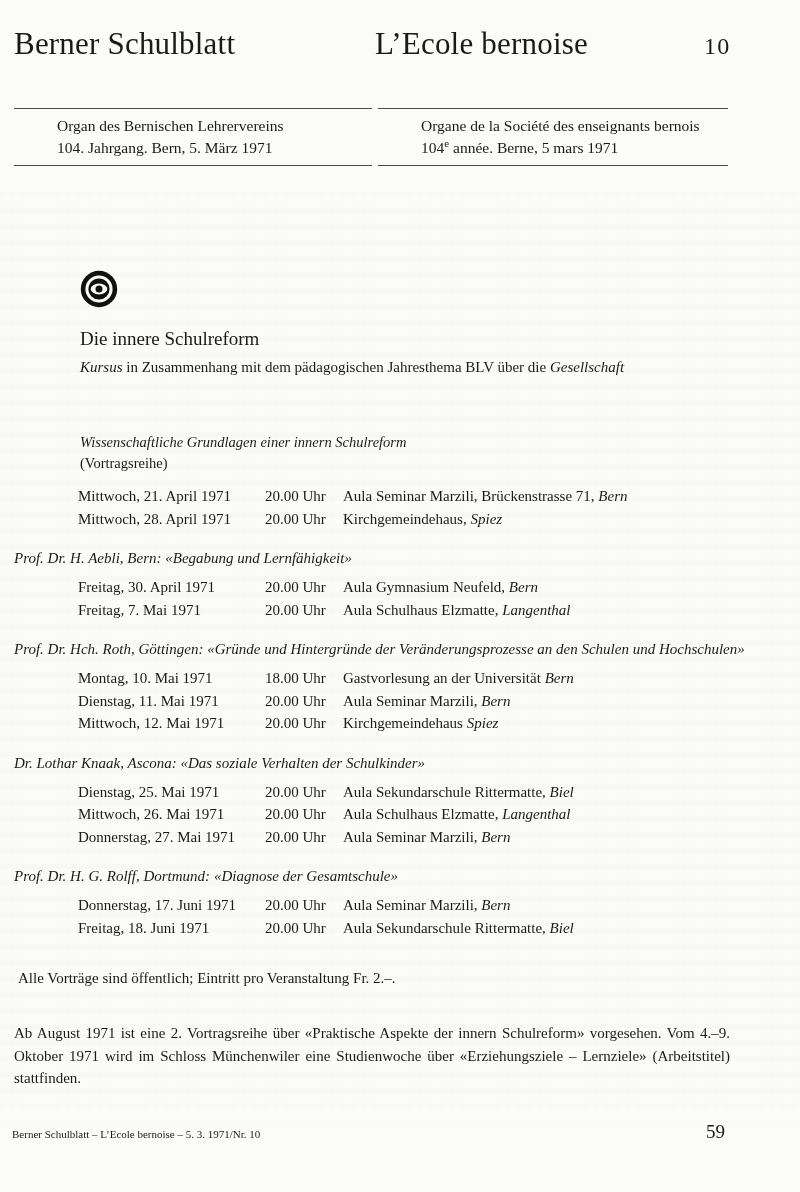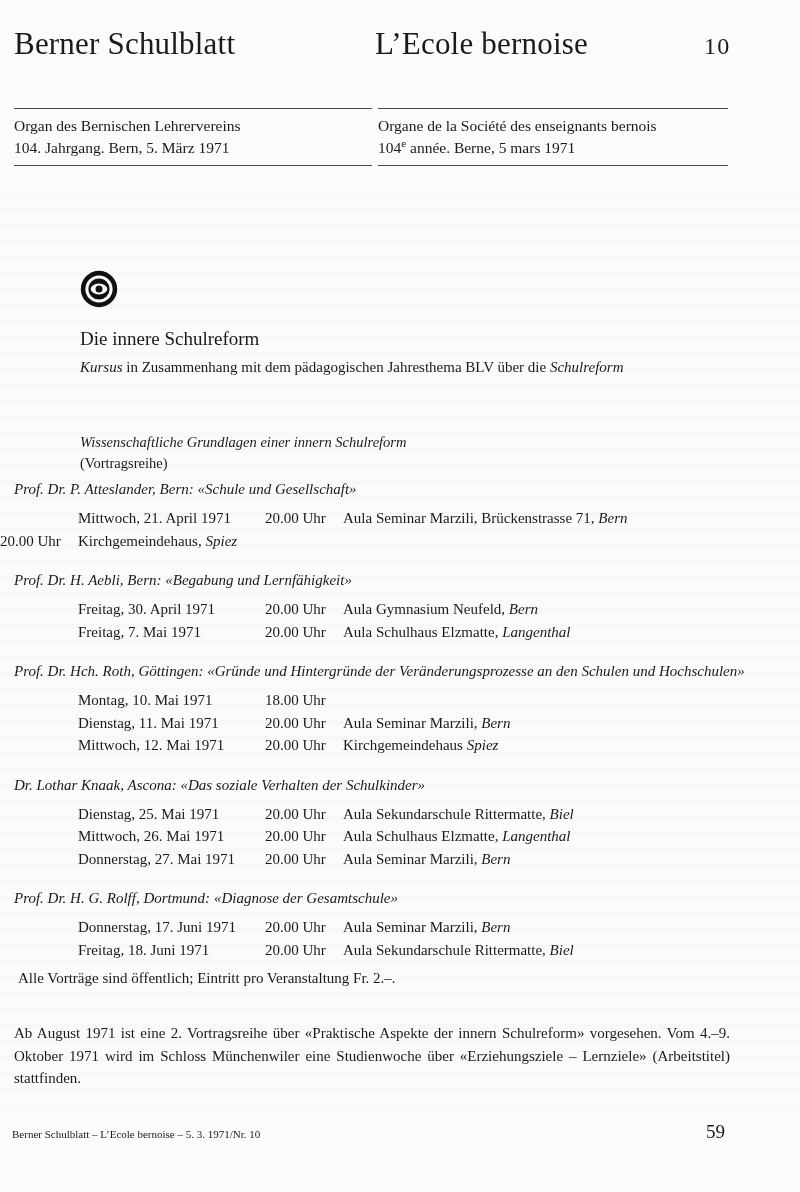--- a/index.html
+++ b/index.html
@@ -110,6 +110,7 @@
     font-size: 15.5px;
     line-height: 21.5px;
     white-space: nowrap;
+    margin-left: 43px;
   }
   .subhead.col-de { left: 14px; }
   .subhead.col-fr { left: 378px; }

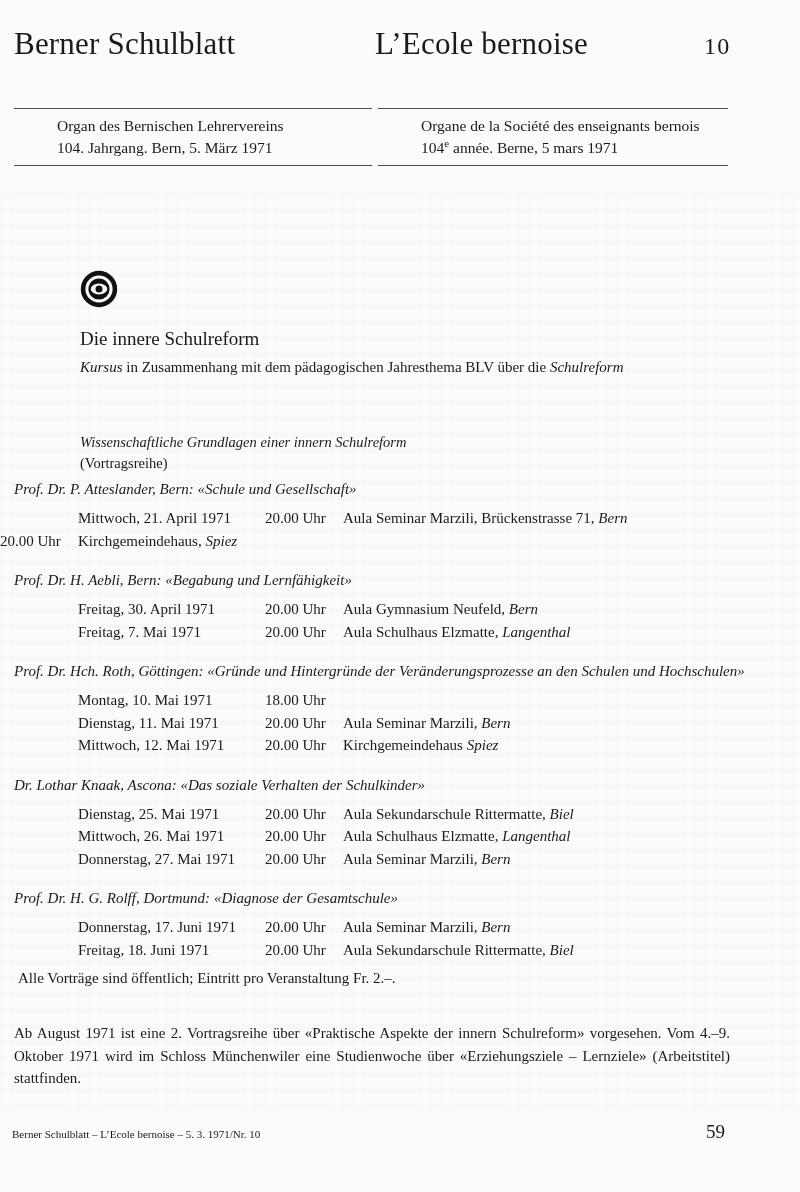--- a/index.html
+++ b/index.html
@@ -285,7 +285,7 @@
 
   <div class="article-title">Die innere Schulreform</div>
 
-  <div class="article-sub"><em>Kursus</em><span> in Zusammenhang mit dem pädagogischen Jahresthema BLV über die </span><em>Schulreform</em></div>
+  <div class="article-sub"><em>Kursus</em><span> in Zusammenhang mit dem pädagogischen Jahresthema BLV über die </span><em>Gesellschaft</em></div>
 
   <div class="series-block">
     <span class="series-title">Wissenschaftliche Grundlagen einer innern Schulreform</span>

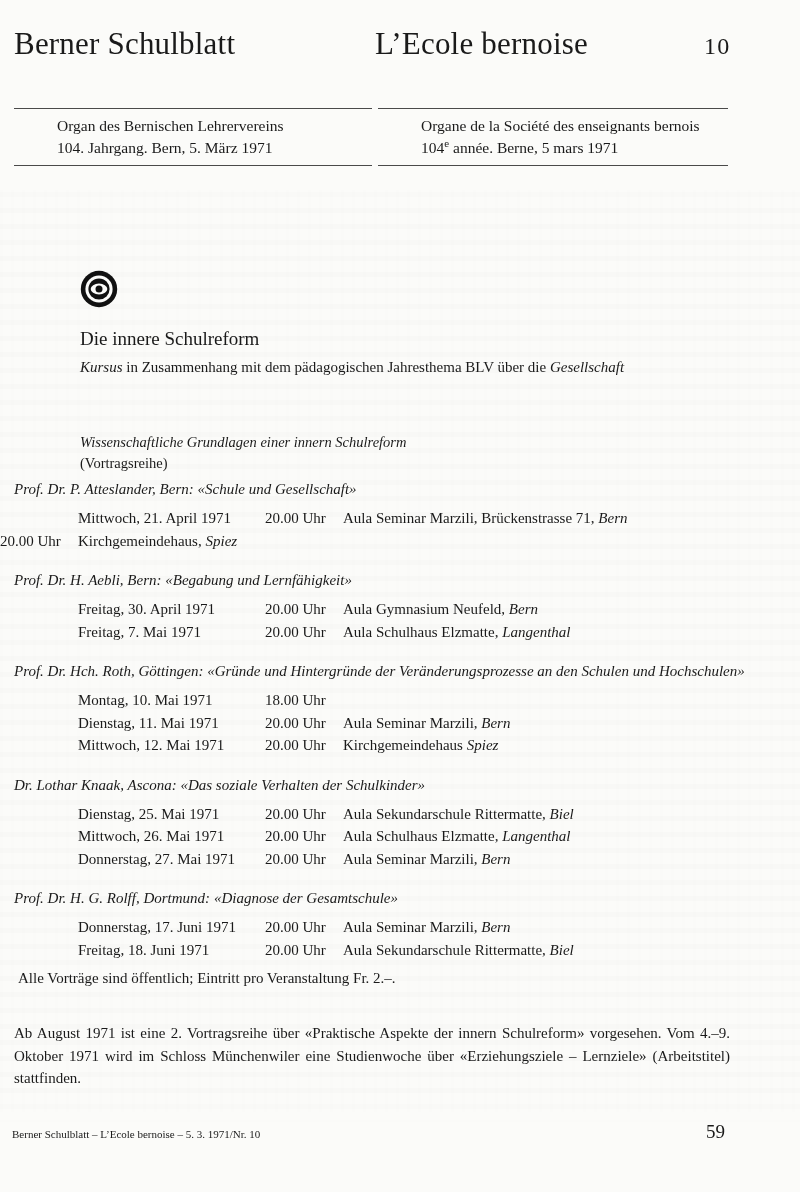--- a/index.html
+++ b/index.html
@@ -294,7 +294,6 @@
 
   <div class="lectures" id="lectures-root">
       <div class="lecture">
-        <div class="lecture-speaker"><span>Prof. Dr. P. Atteslander, Bern: </span><em>«Schule und Gesellschaft»</em></div>
         <div class="sessions">
           <div class="session">
             <span class="s-date">Mittwoch, 21. April 1971</span>

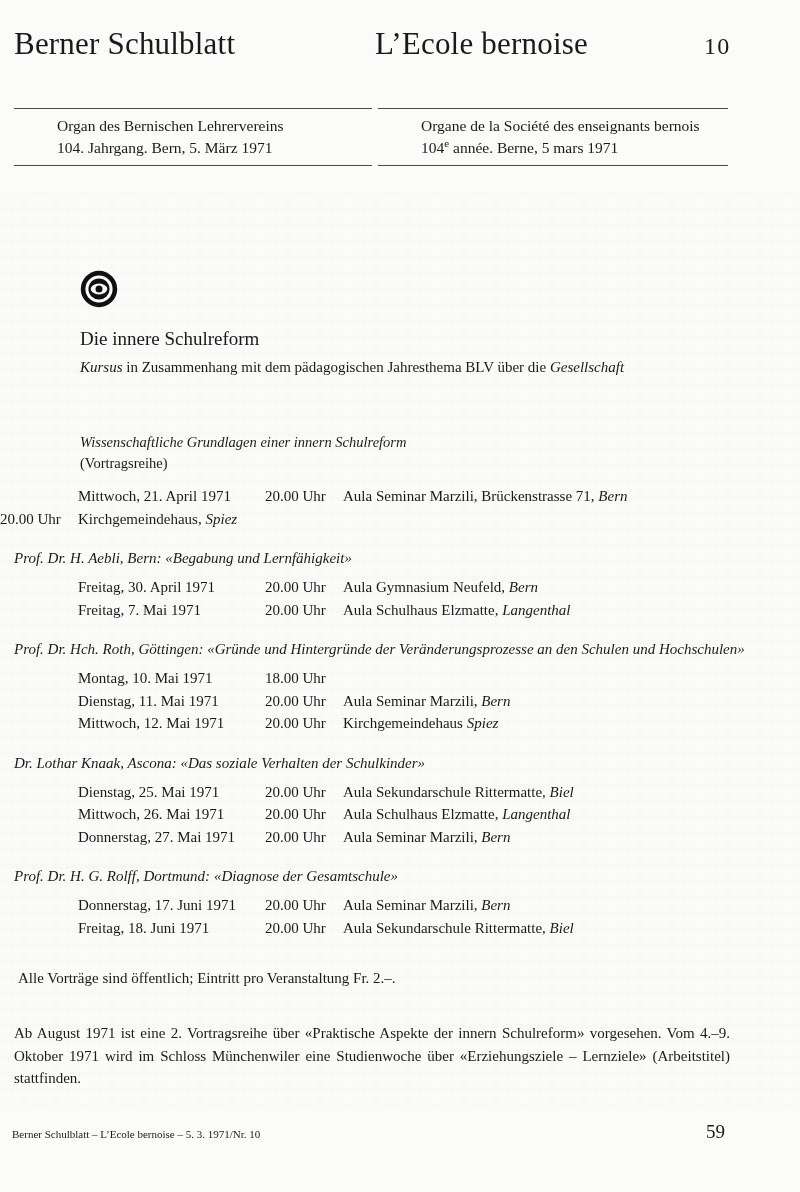--- a/index.html
+++ b/index.html
@@ -301,6 +301,7 @@
             <span class="s-venue"><span>Aula Seminar Marzili, Brückenstrasse 71, </span><em>Bern</em></span>
           </div>
           <div class="session">
+            <span class="s-date">Mittwoch, 28. April 1971</span>
             <span class="s-time">20.00 Uhr</span>
             <span class="s-venue"><span>Kirchgemeindehaus, </span><em>Spiez</em></span>
           </div>

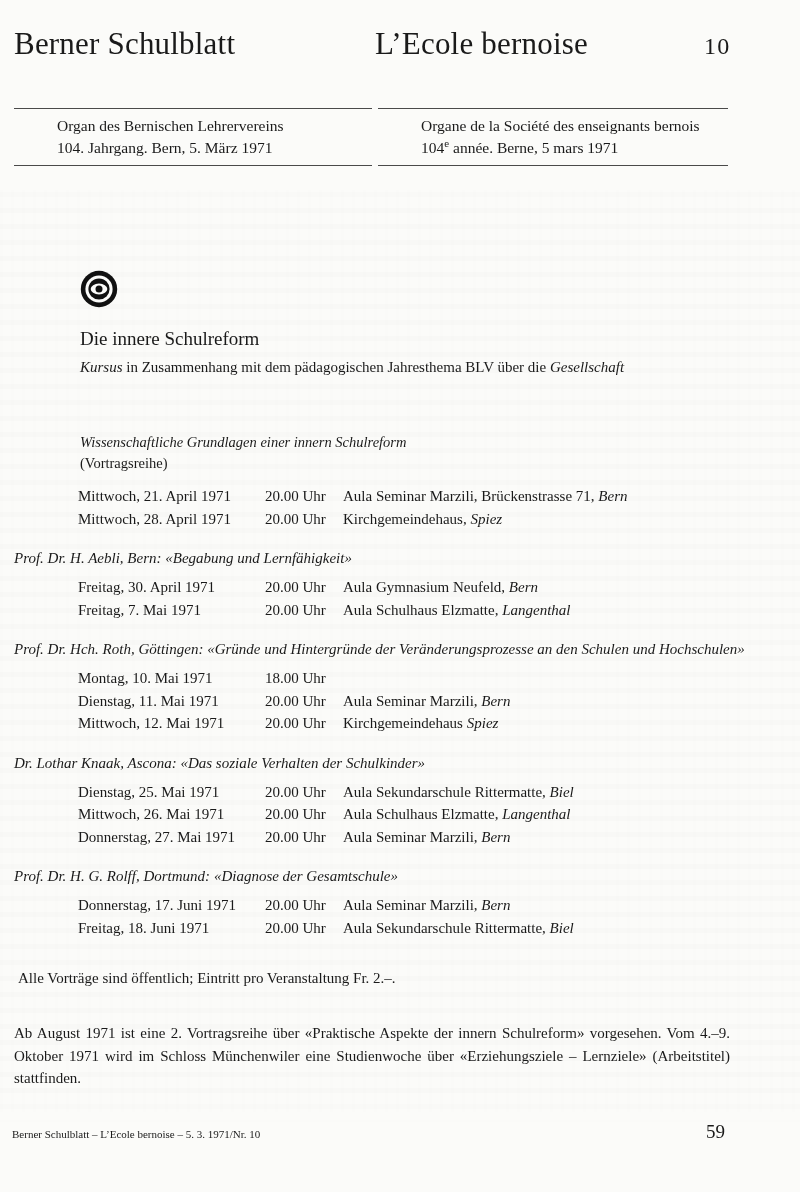--- a/index.html
+++ b/index.html
@@ -328,6 +328,7 @@
           <div class="session">
             <span class="s-date">Montag, 10. Mai 1971</span>
             <span class="s-time">18.00 Uhr</span>
+            <span class="s-venue"><span>Gastvorlesung an der Universität </span><em>Bern</em></span>
           </div>
           <div class="session">
             <span class="s-date">Dienstag, 11. Mai 1971</span>

